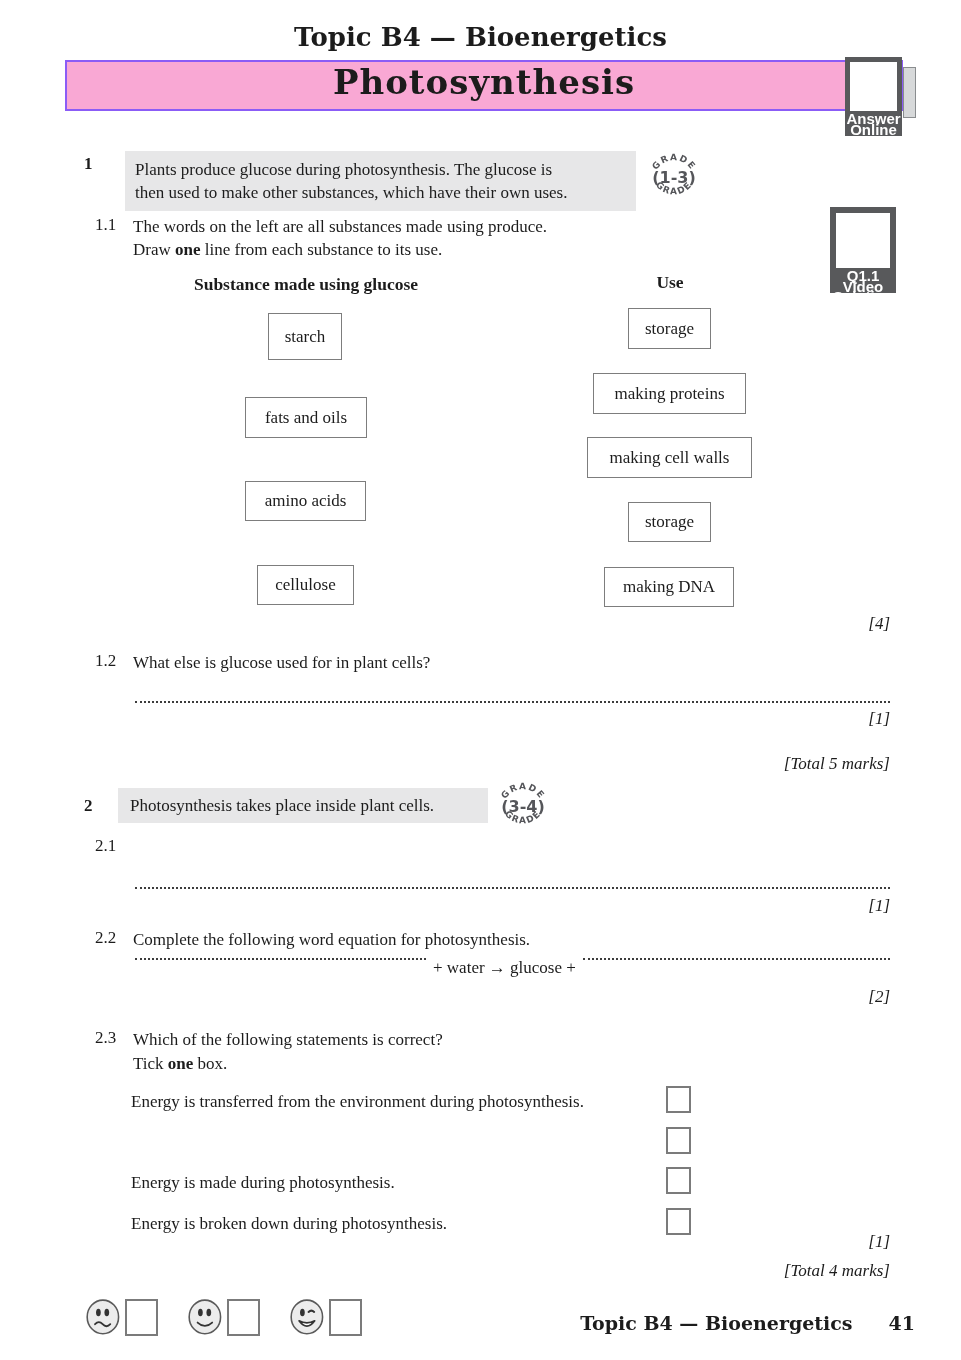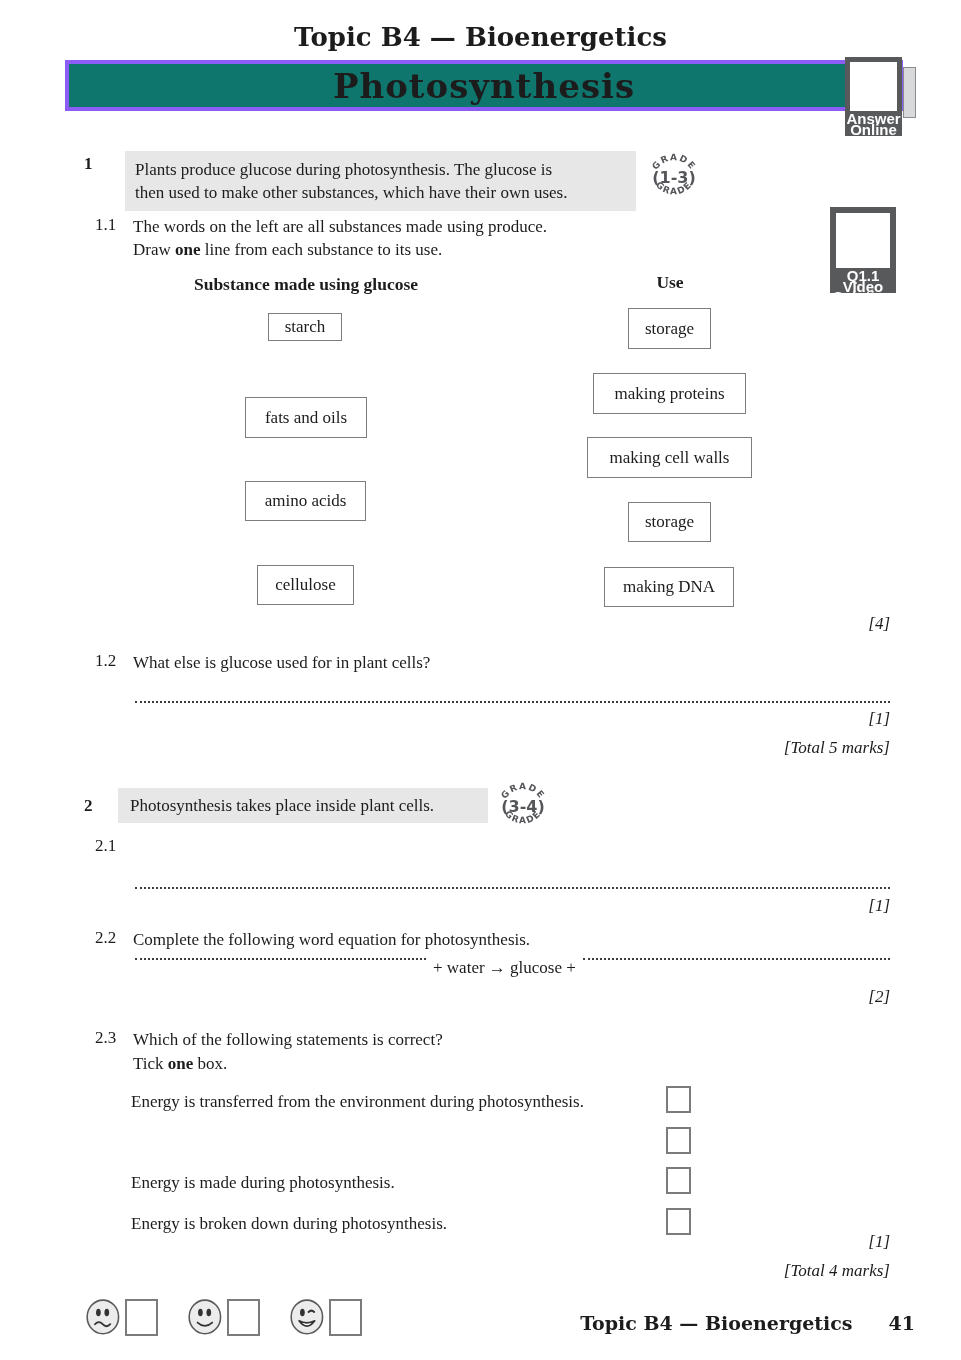--- a/index.html
+++ b/index.html
@@ -37,8 +37,8 @@
   .footer-right { display:flex; gap:36px; align-items:baseline;
     font-family:"DejaVu Serif", serif; font-weight:bold; font-size:19px; }
   .banner-main {
-    background:#0f766e; border:4px solid #8b5cf6;
-    display:flex; align-items:center; justify-content:center;
+    background:#f9a8d4; border:2px solid #8b5cf6;
+    display:flex; align-items:flex-start; justify-content:center;
   }
   .banner-shadow { background:#d7d9da; border:1px solid #8a8d8f; }
   .badge-svg text, .badge-svg textPath {

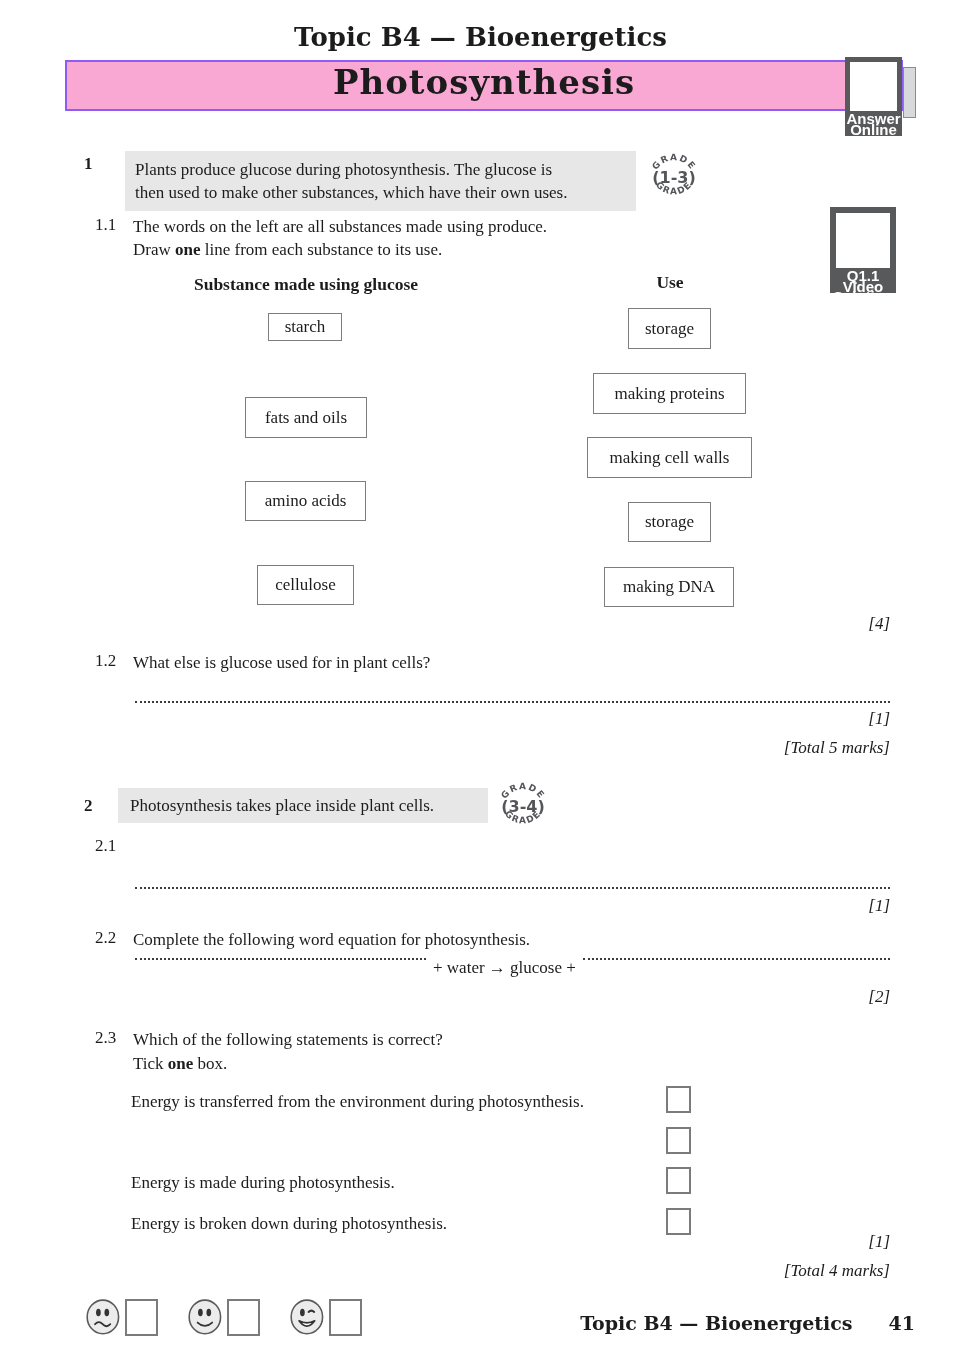--- a/index.html
+++ b/index.html
@@ -92,7 +92,7 @@
   <div class="abs col-header" style="left:160px; top:274px; width:292px;">Substance made using glucose</div>
   <div class="abs col-header" style="left:600px; top:272px; width:140px;">Use</div>
 
-  <div class="abs match-box" style="left:268px; top:313px; width:74px; height:28px;">starch</div>
+  <div class="abs match-box" style="left:268px; top:313px; width:74px; height:47px;">starch</div>
   <div class="abs match-box" style="left:245px; top:397px; width:122px; height:41px;">fats and oils</div>
   <div class="abs match-box" style="left:245px; top:481px; width:121px; height:40px;">amino acids</div>
   <div class="abs match-box" style="left:257px; top:565px; width:97px; height:40px;">cellulose</div>

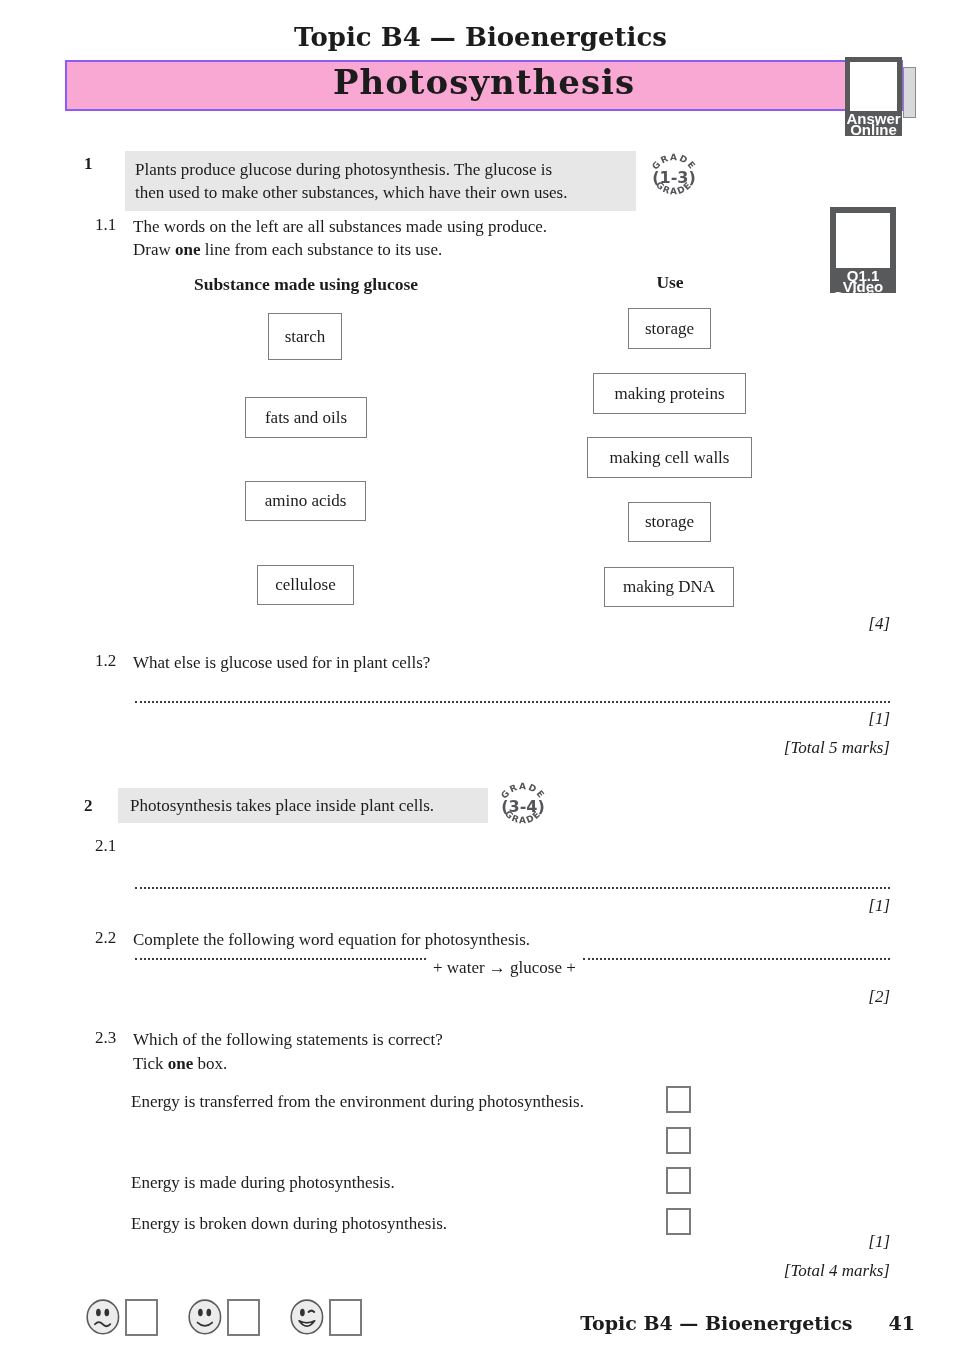--- a/index.html
+++ b/index.html
@@ -109,7 +109,7 @@
   <div class="abs body-text" style="left:133px; top:651px;">What else is glucose used for in plant cells?</div>
   <div class="abs dotline" style="left:135px; top:701px; width:755px;"></div>
   <div class="abs marks" style="top:709px;">[1]</div>
-  <div class="abs marks" style="top:738px;">[Total 5 marks]</div>
+  <div class="abs marks" style="top:754px;">[Total 5 marks]</div>
 
   <div class="abs qnum" style="left:84px; top:796px;">2</div>
   <div class="abs highlight body-text" style="left:118px; top:788px; width:370px; height:35px; padding:6px 12px;">Photosynthesis takes place inside plant cells.</div>

